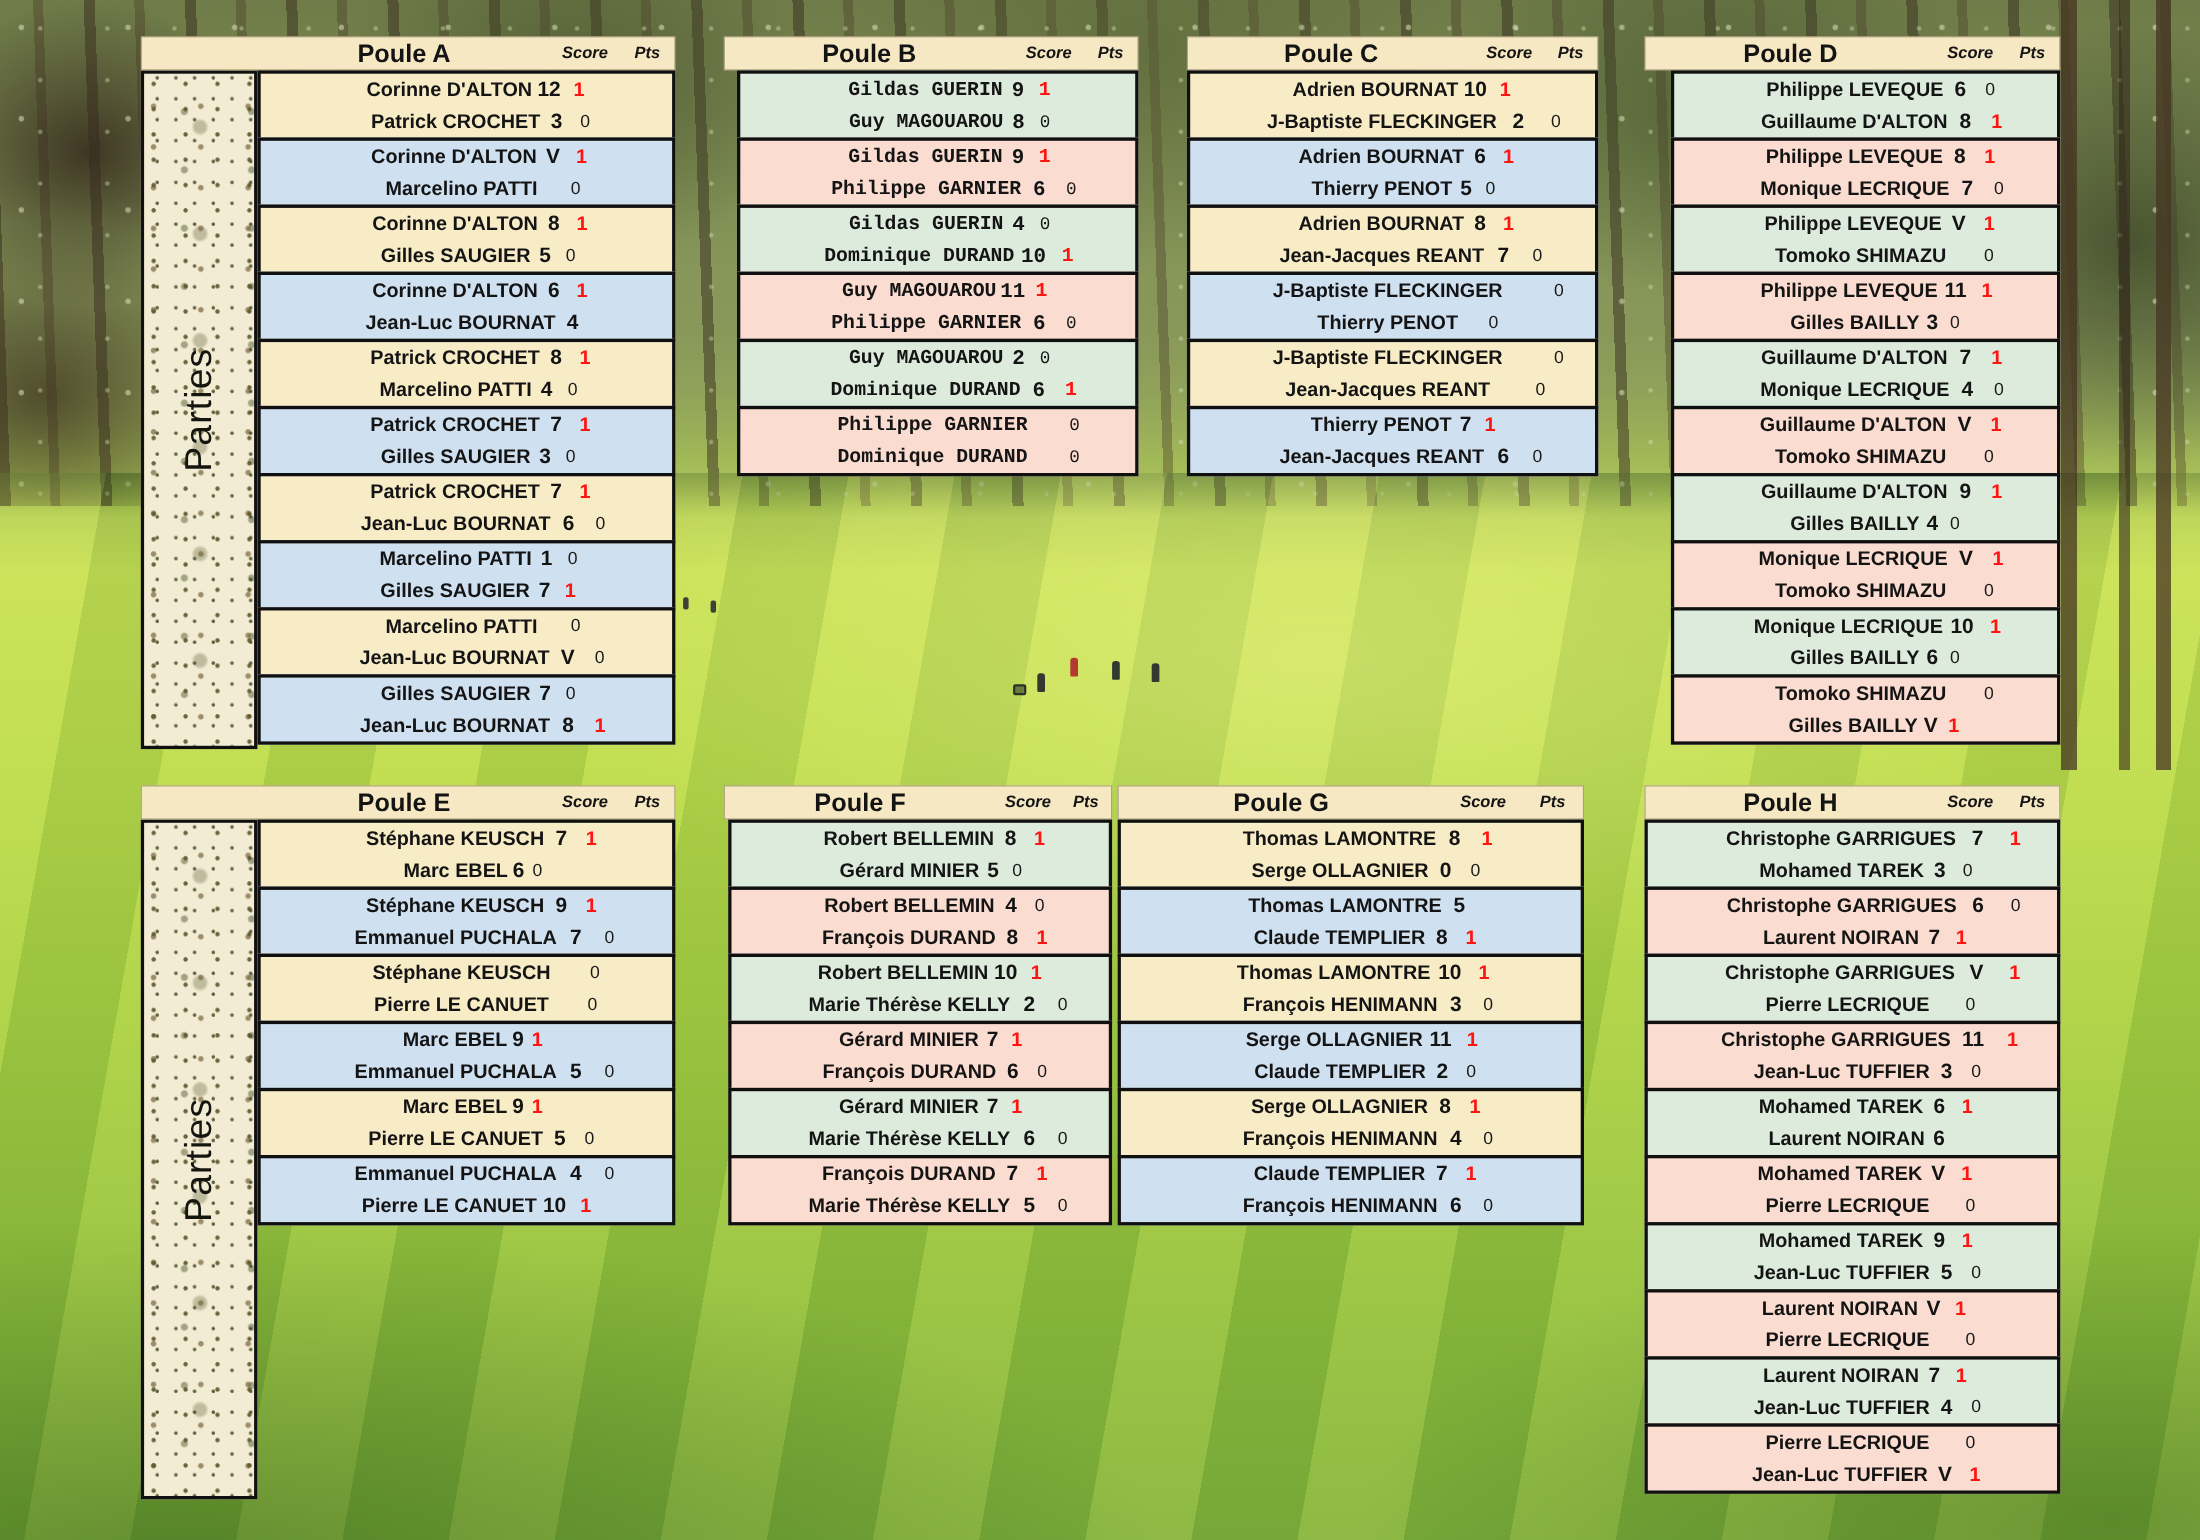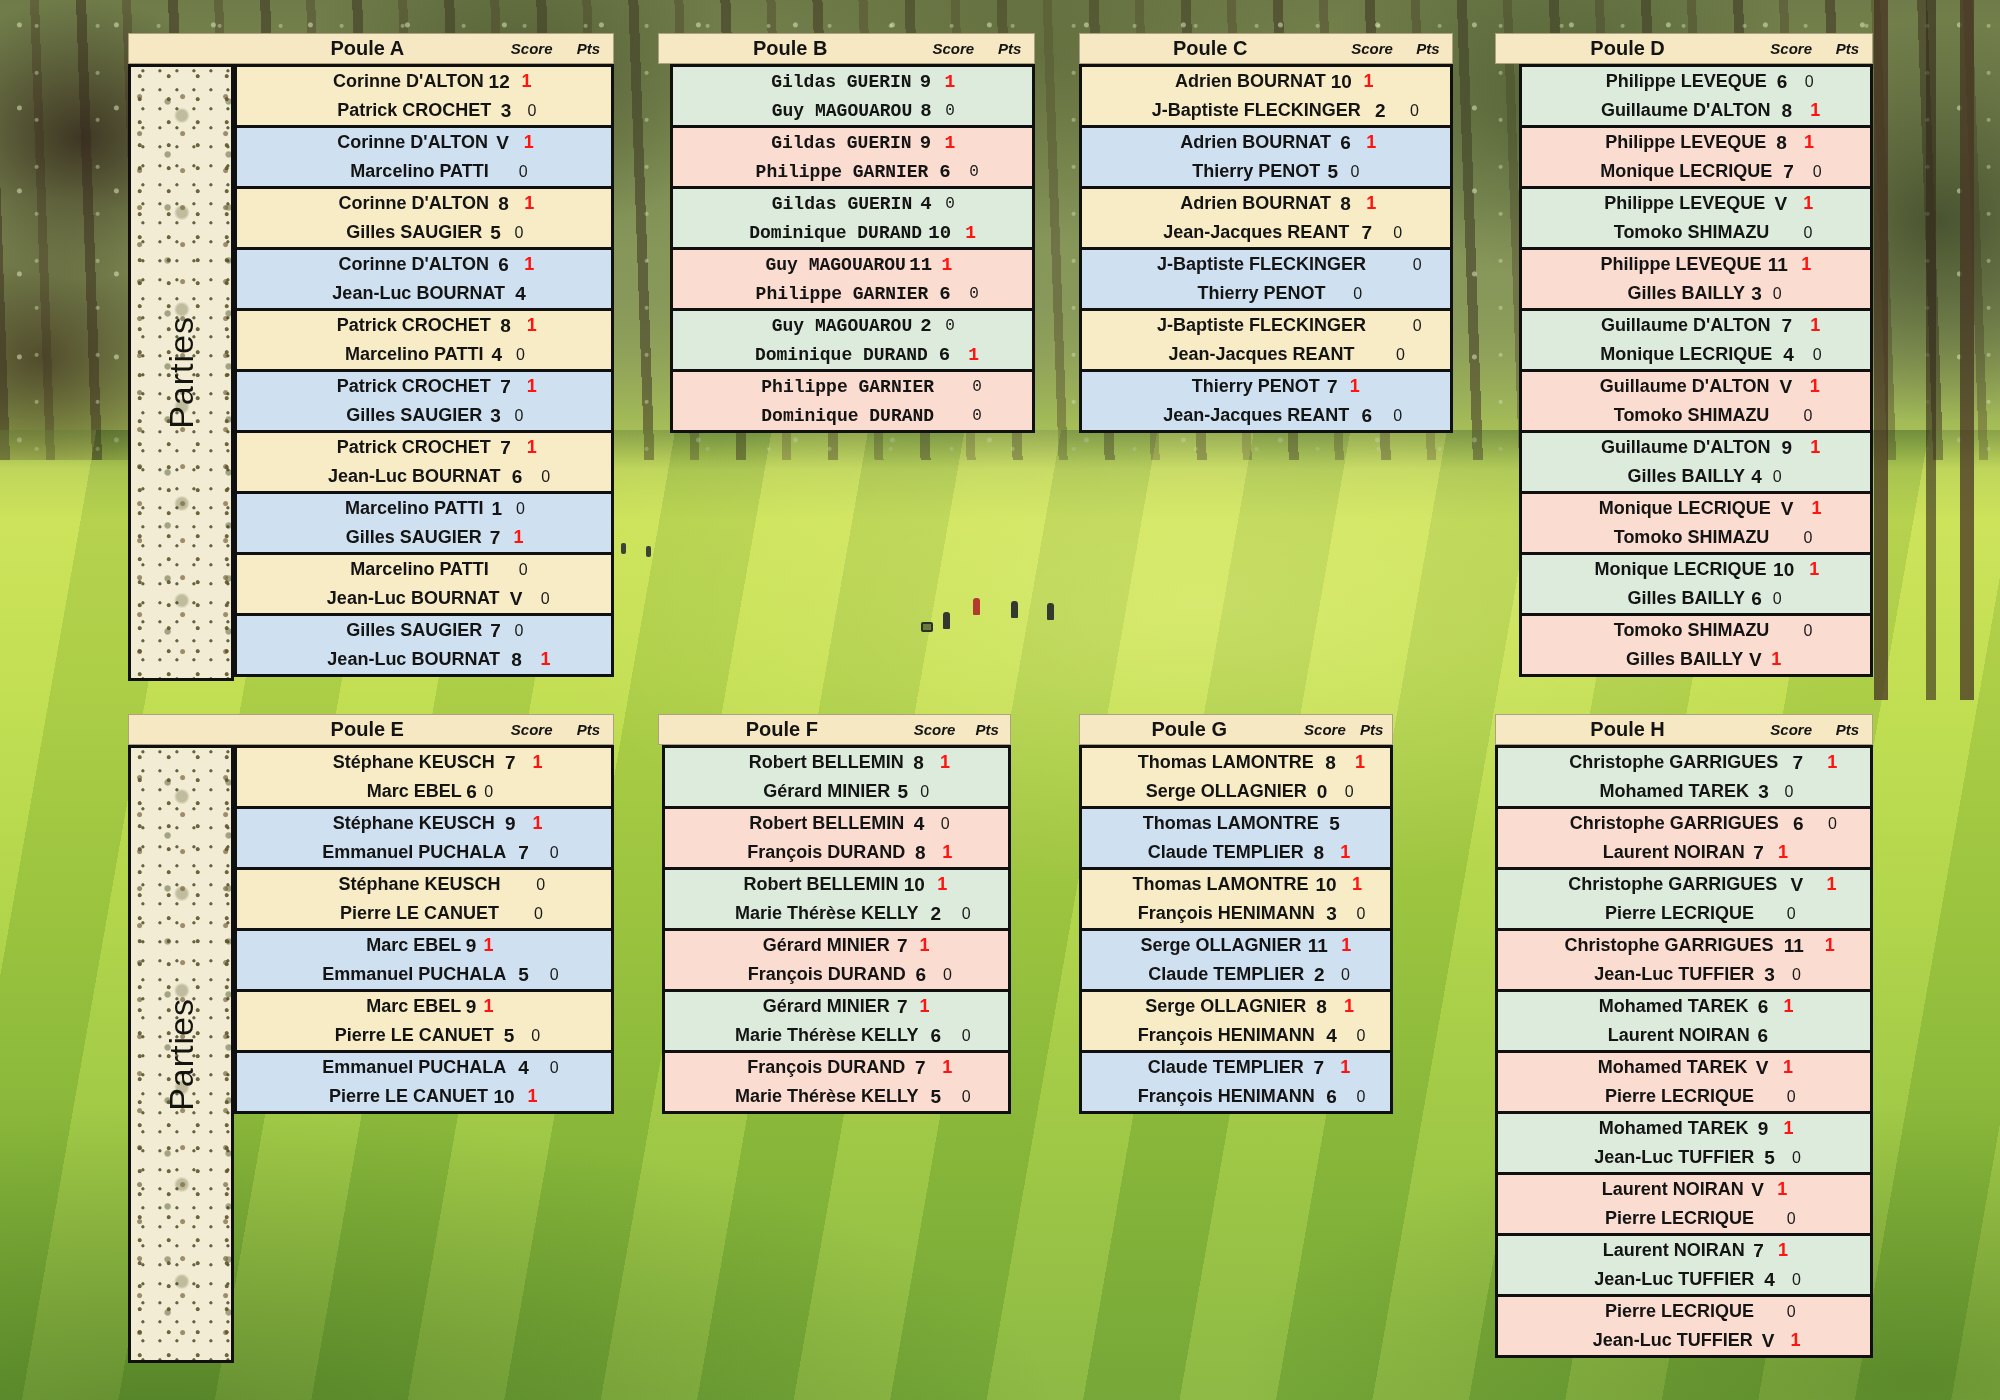--- a/index.html
+++ b/index.html
@@ -56,7 +56,7 @@
   .pool{position:absolute;}
   .phead{background:#f6e8c2;height:31px;border:1px solid rgba(40,30,10,.35);}
   .hrow{display:flex;height:100%;align-items:center;}
-  .hname{flex:0 0 70%;text-align:center;font-weight:bold;font-size:20px;color:#141414;}
+  .hname{flex:0 0 70%;text-align:center;font-weight:bold;font-size:23px;color:#141414;}
   .hscore{flex:0 0 17%;text-align:center;font-weight:bold;font-style:italic;font-size:15px;color:#141414;}
   .hpts{flex:0 0 13%;text-align:center;font-weight:bold;font-style:italic;font-size:15px;color:#141414;}
   .rows{}

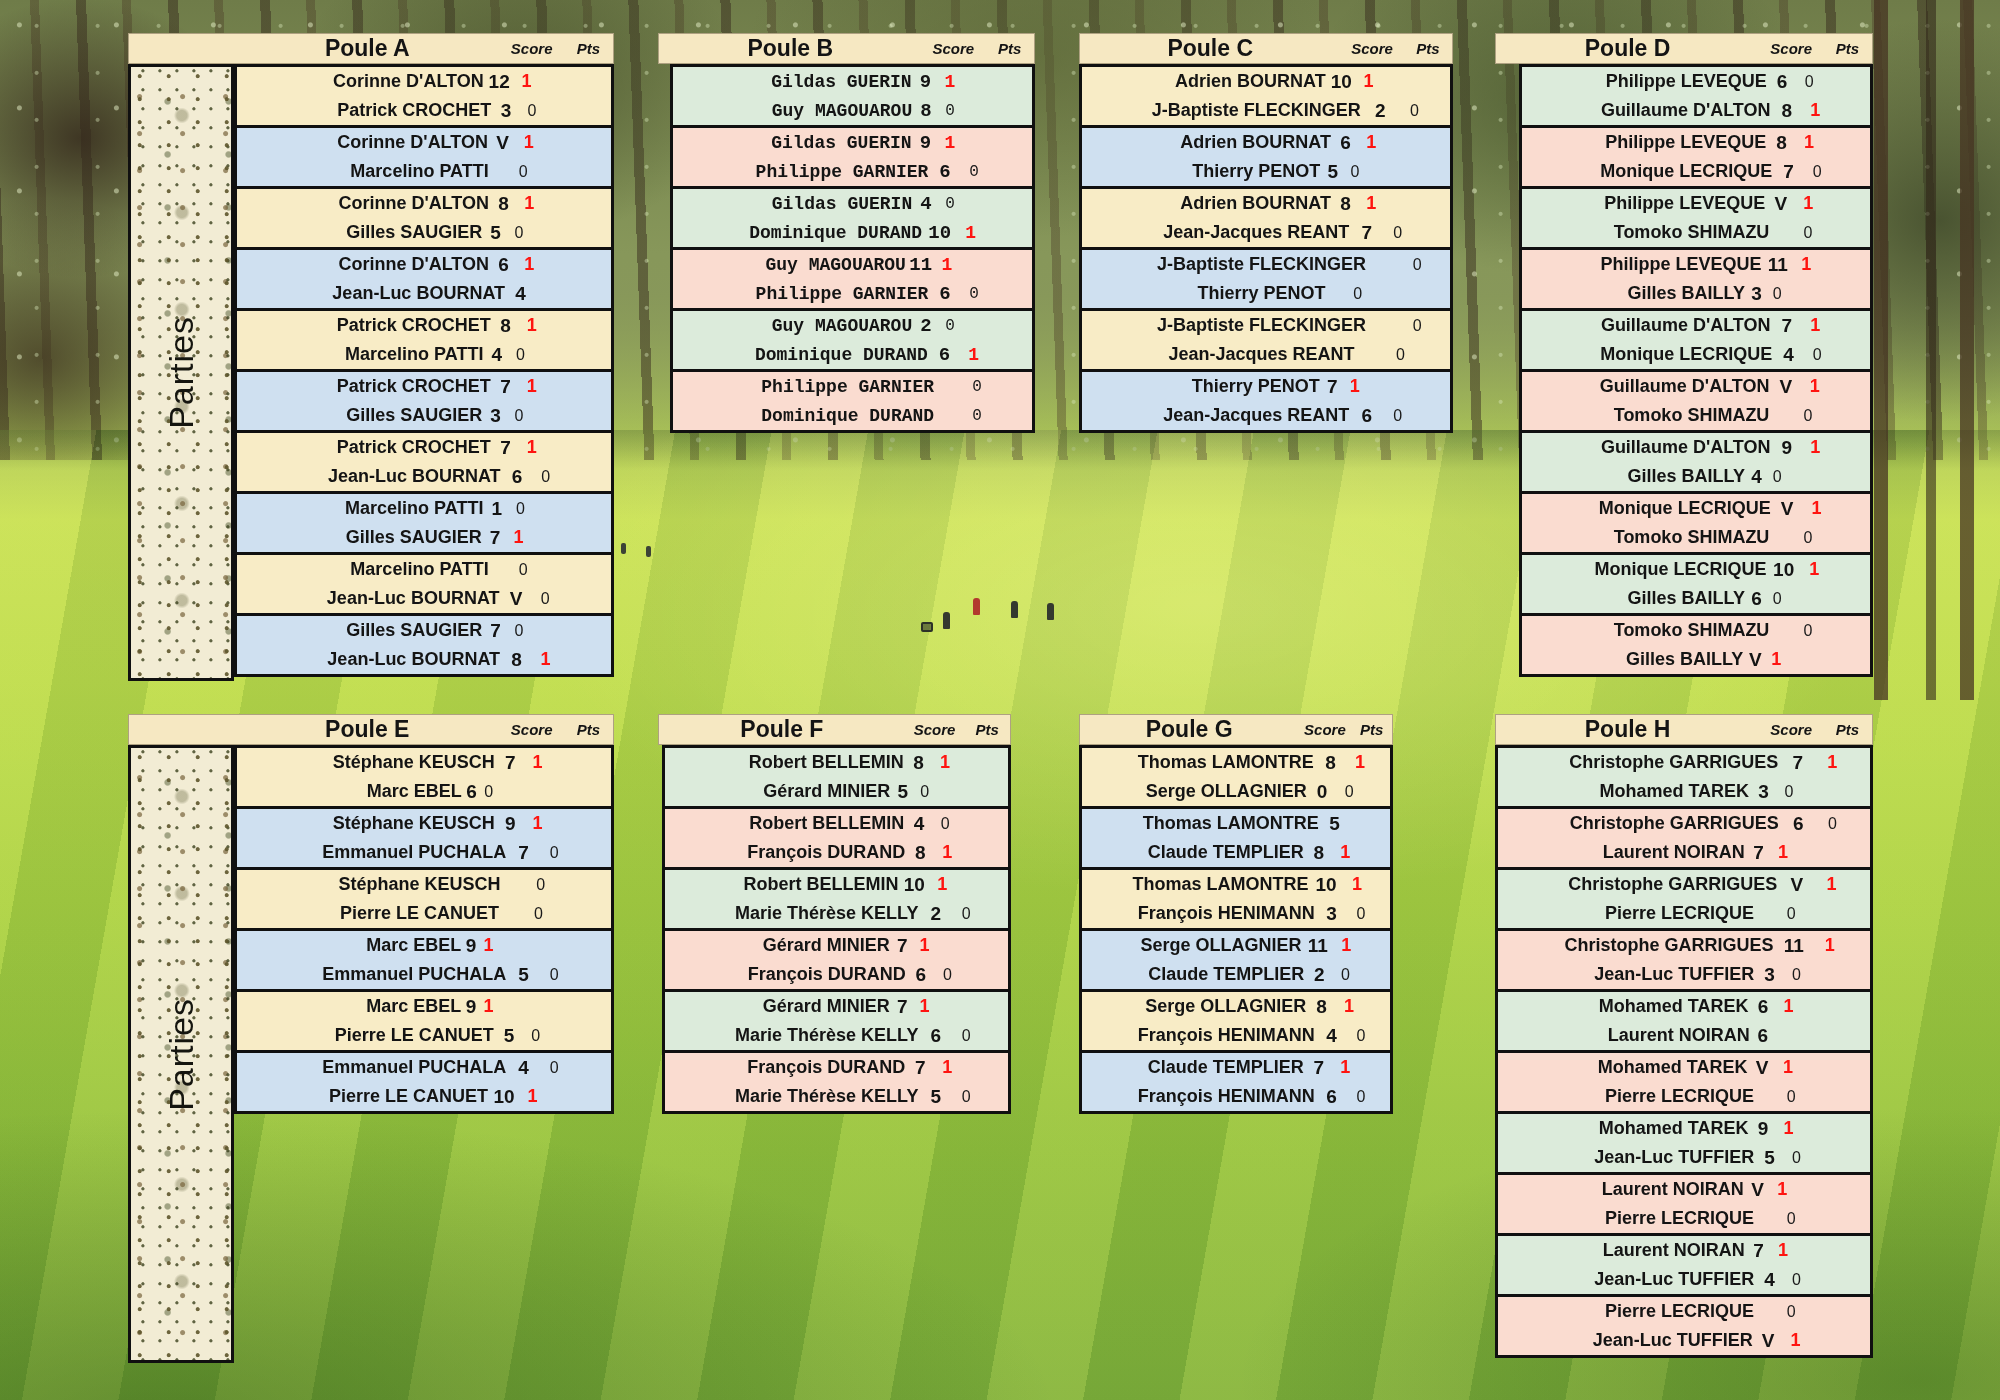--- a/index.html
+++ b/index.html
@@ -689,7 +689,7 @@
           </div>
         </div>
       </div>
-      <div class="pool" style="left: 1079px; top: 714px; width: 314px;">
+      <div class="pool" style="left: 1016px; top: 714px; width: 424px;">
         <div class="phead">
           <div class="hrow" style="margin-left: 0px;">
             <div class="hname">Poule G</div>

